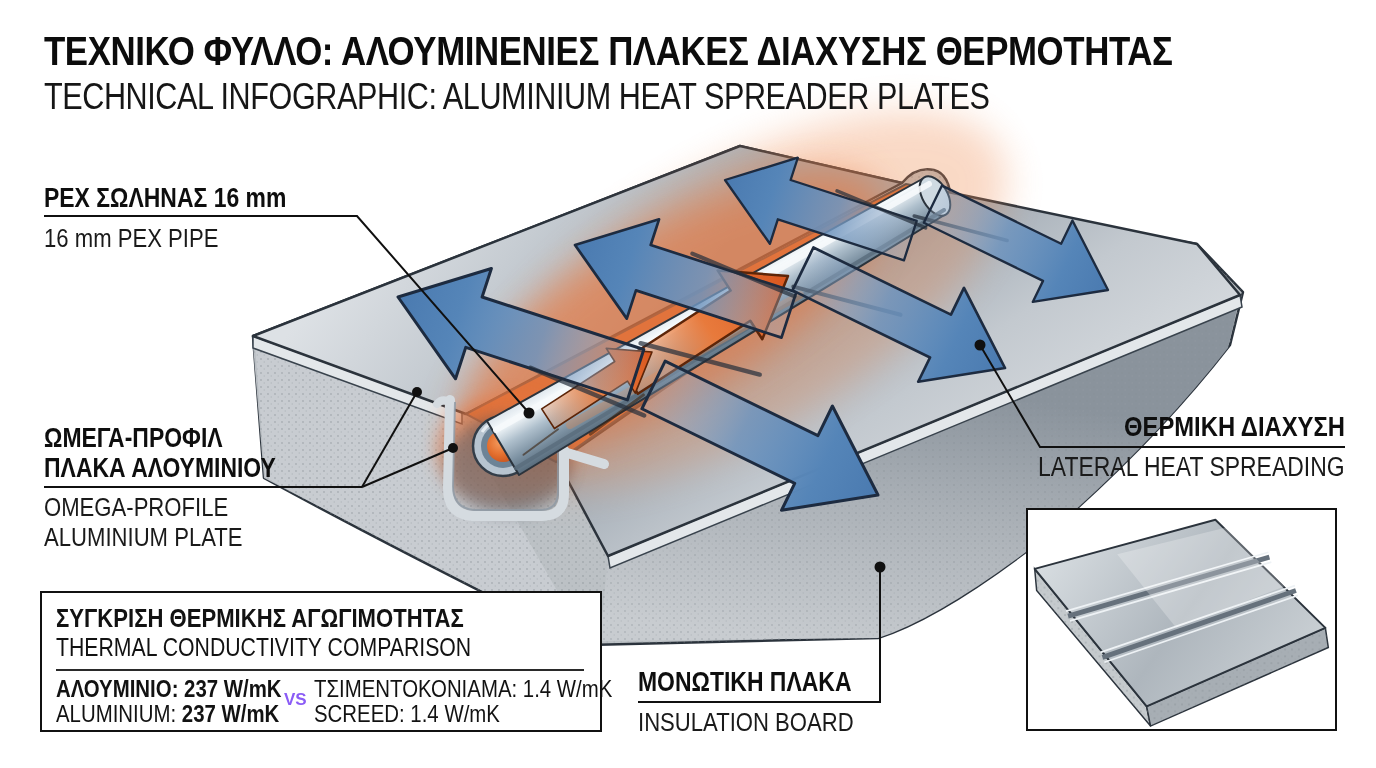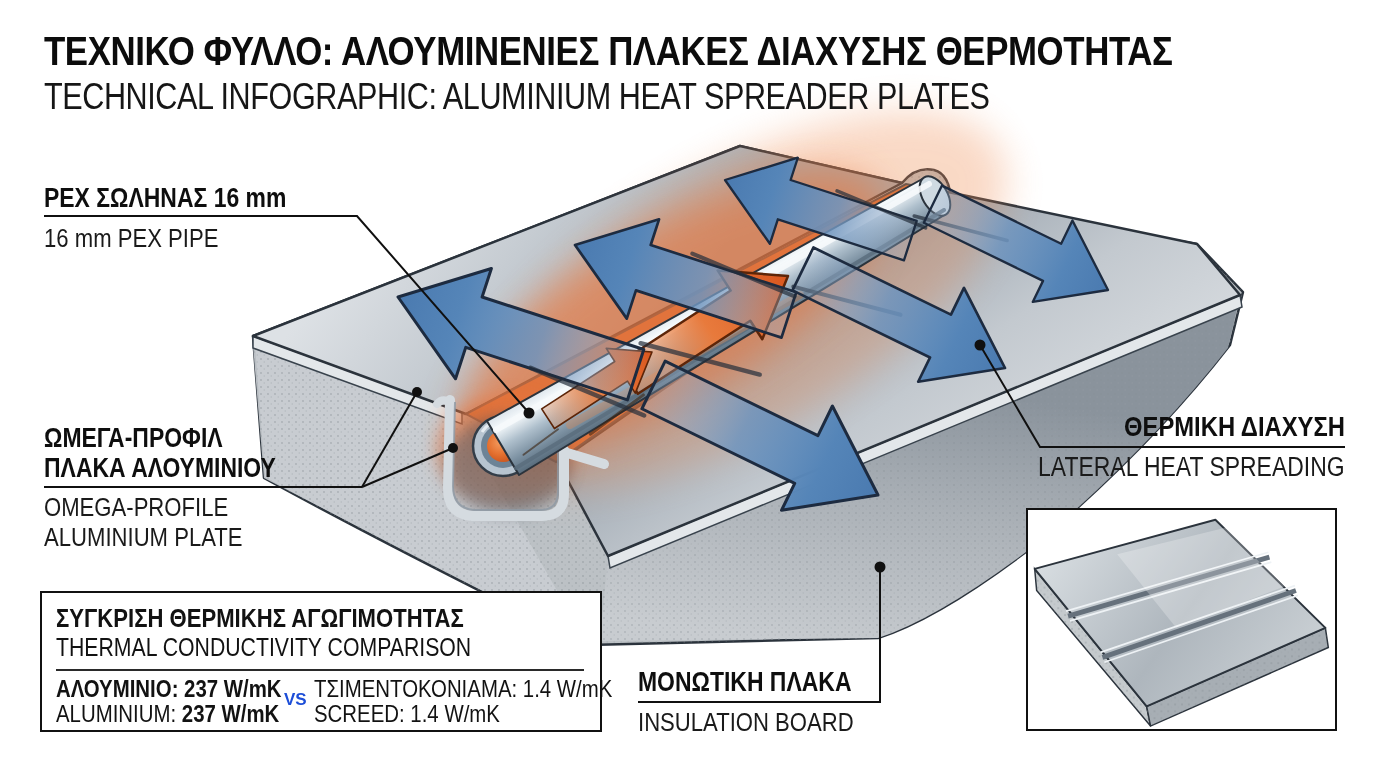--- a/index.html
+++ b/index.html
@@ -24,7 +24,7 @@
   .bx-t2{font-size:25px;font-weight:400;}
   .bx-row{font-size:24px;line-height:26px;}
   .bx-div{position:absolute;left:14px;width:528px;top:76px;height:2px;background:#2a2a2a;}
-  .vs{font-size:17px;font-weight:600;color:#1d4ed8;}
+  .vs{font-size:17px;font-weight:600;color:#8b5cf6;}
   .inset{
     position:absolute;left:1026px;top:508px;width:311px;height:223px;
     border:2px solid #111;background:#fff;box-sizing:border-box;

